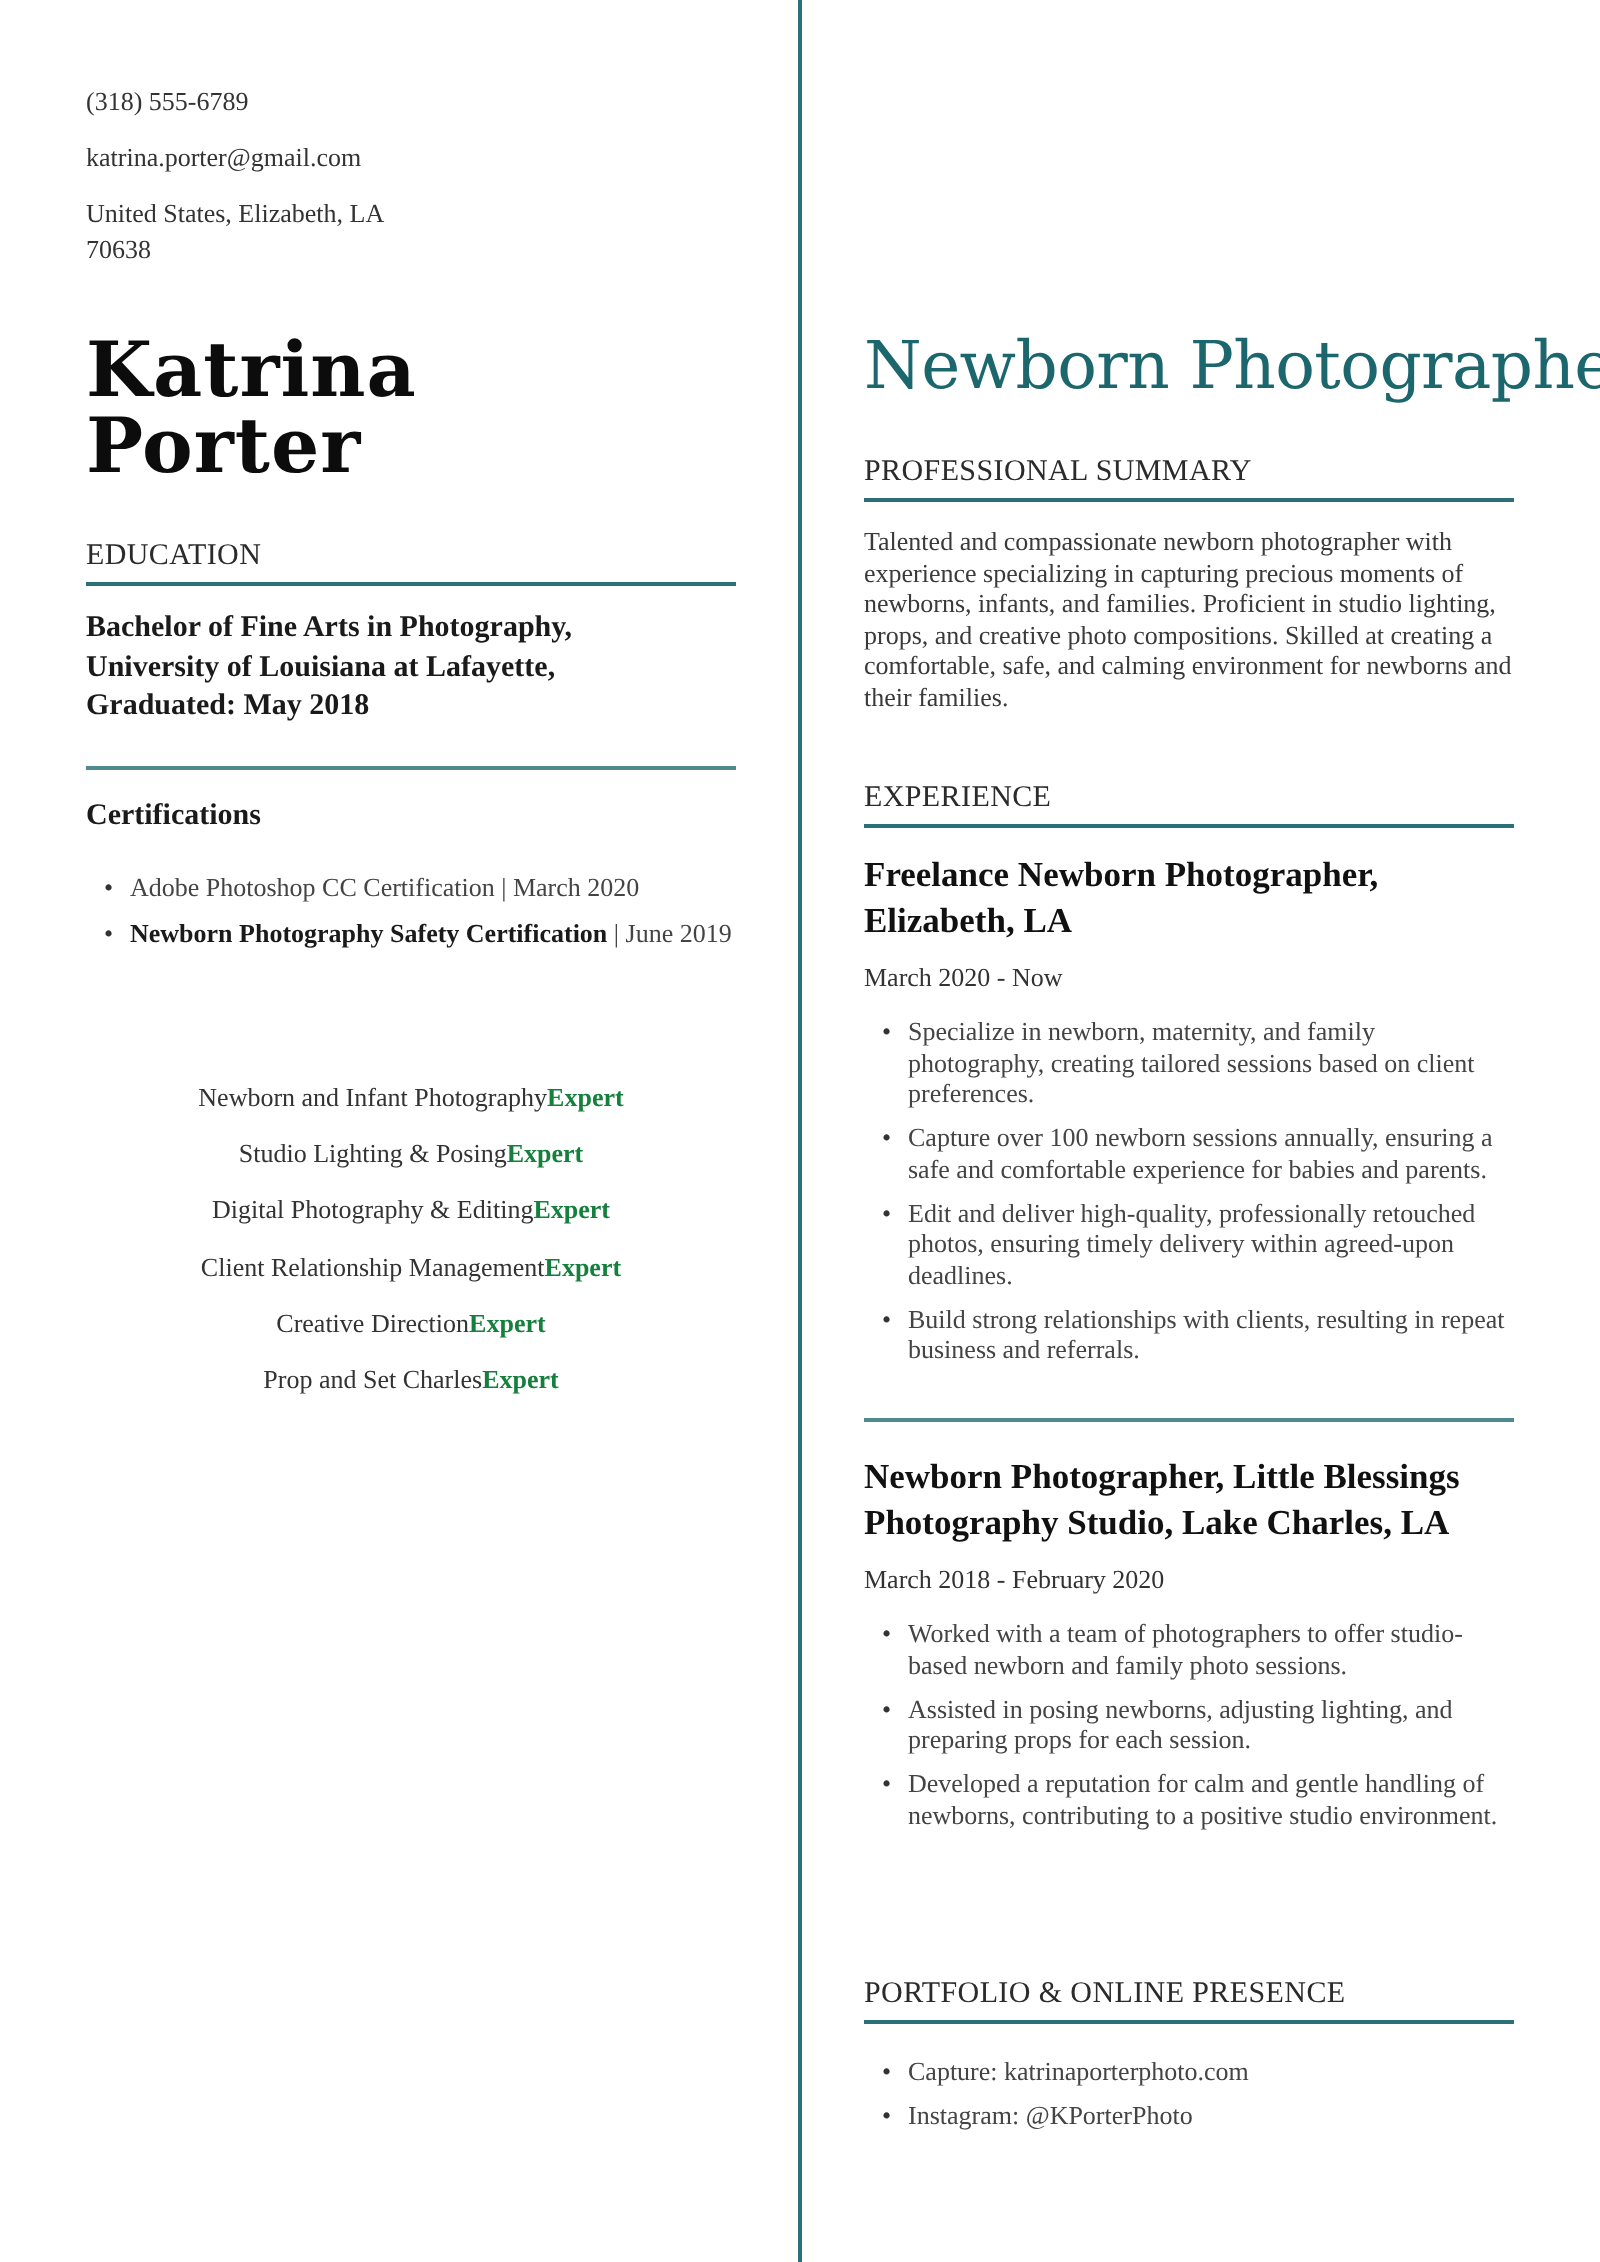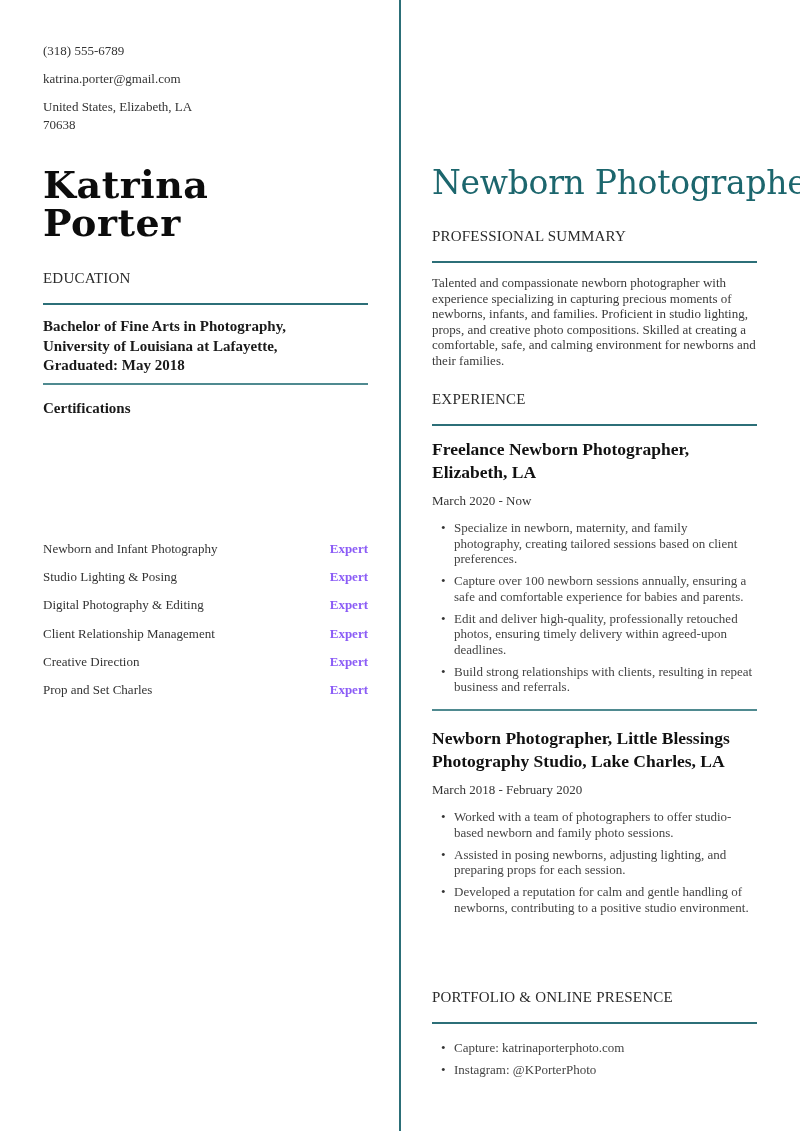--- a/index.html
+++ b/index.html
@@ -31,7 +31,7 @@
     .section-title {
       font-family: "Liberation Serif", serif;
       font-size: 15px; color: #2b2b2b; letter-spacing: 0.2px;
-      padding-bottom: 16px;
+      padding-bottom: 4px;
       border-bottom: 2px solid #2c6f78;
     }
     .abs { position: absolute; left: 0; width: 325px; }

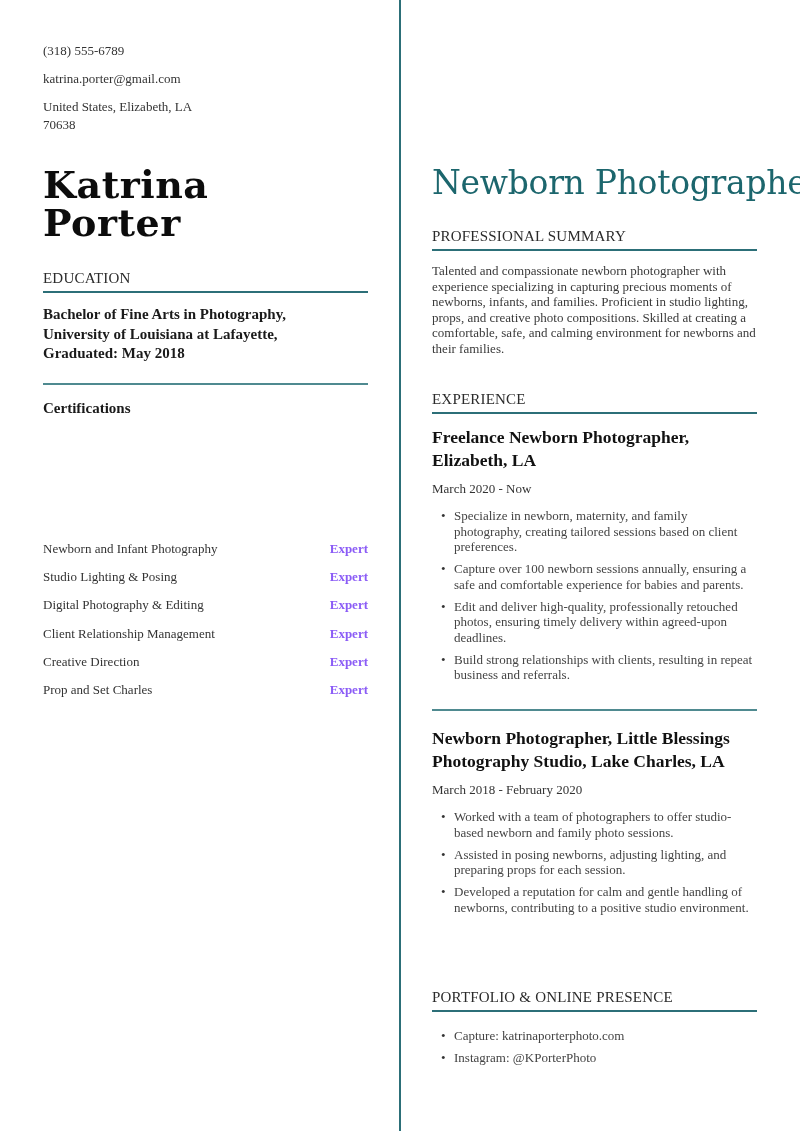--- a/index.html
+++ b/index.html
@@ -114,6 +114,10 @@
 
     <div class="abs" style="top:400px;">
       <div class="cert-title">Certifications</div>
+      <ul class="bullets" style="margin-top:19px;">
+        <li style="margin-bottom:7px;"><span>Adobe Photoshop CC Certification | March 2020</span></li>
+        <li><span class="cert-bold">Newborn Photography Safety Certification</span><span> | June 2019</span></li>
+      </ul>
     </div>
 
     <div class="abs" style="top:529px;">

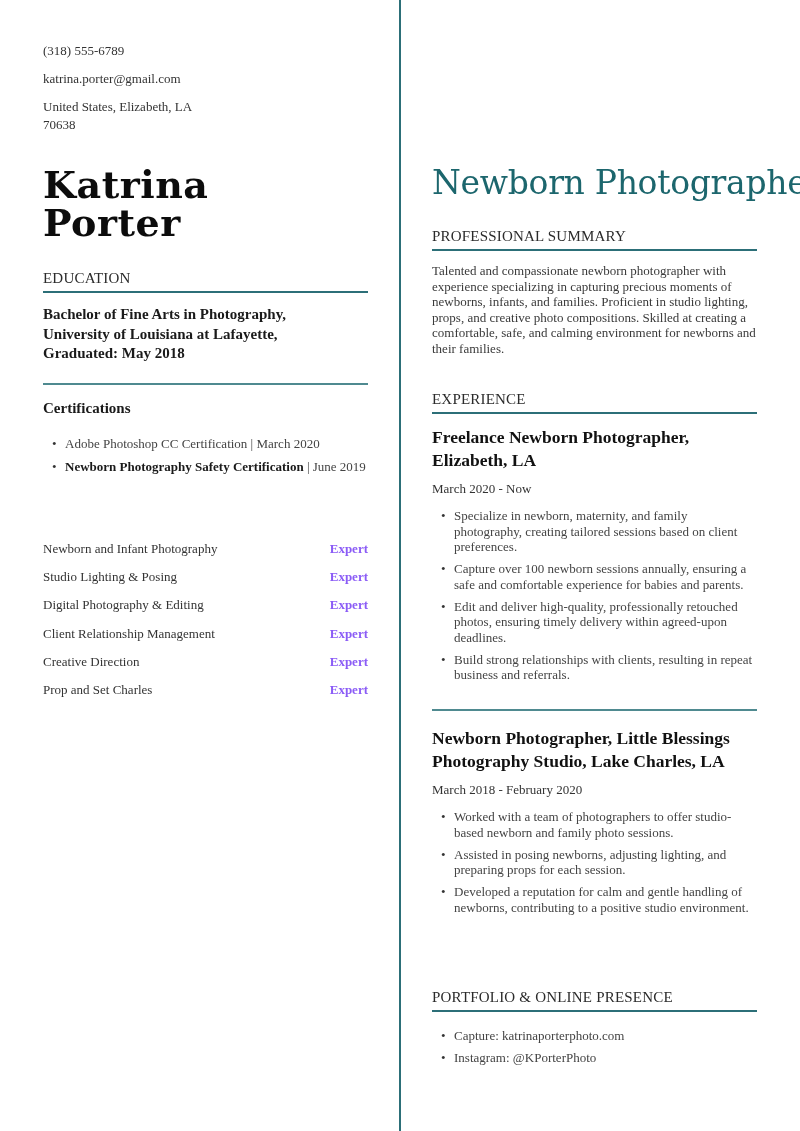--- a/index.html
+++ b/index.html
@@ -55,7 +55,7 @@
     }
     .cert-bold { font-weight: bold; color: #1a1a1a; }
     .skill-row {
-      display: flex; justify-content: space-between; align-items: baseline;
+      display: flex; justify-content: center; align-items: baseline;
       height: 28.2px;
       font-family: "Liberation Serif", serif;
       font-size: 13px; color: #333;

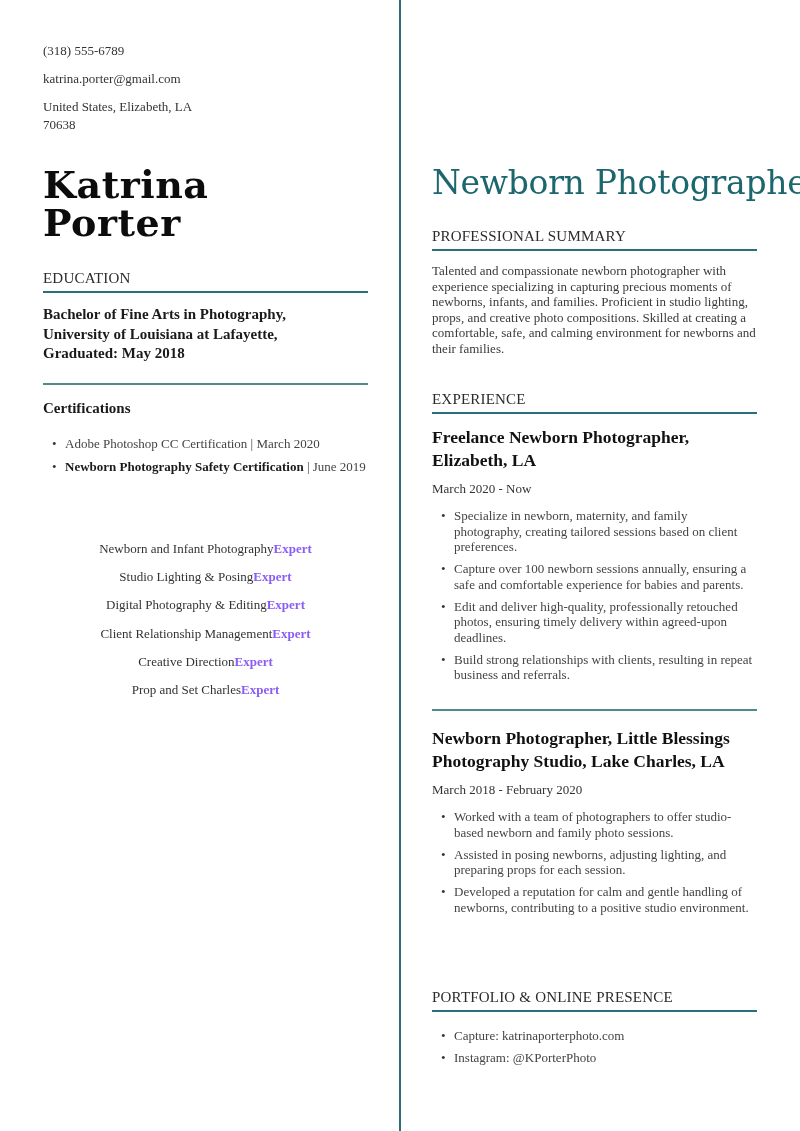--- a/index.html
+++ b/index.html
@@ -60,7 +60,7 @@
       font-family: "Liberation Serif", serif;
       font-size: 13px; color: #333;
     }
-    .skill-level { font-weight: bold; color: #8b5cf6; }
+    .skill-level { font-weight: bold; color: #15803d; }
 
     
     .right { position: absolute; left: 432px; top: 0; width: 325px; }

